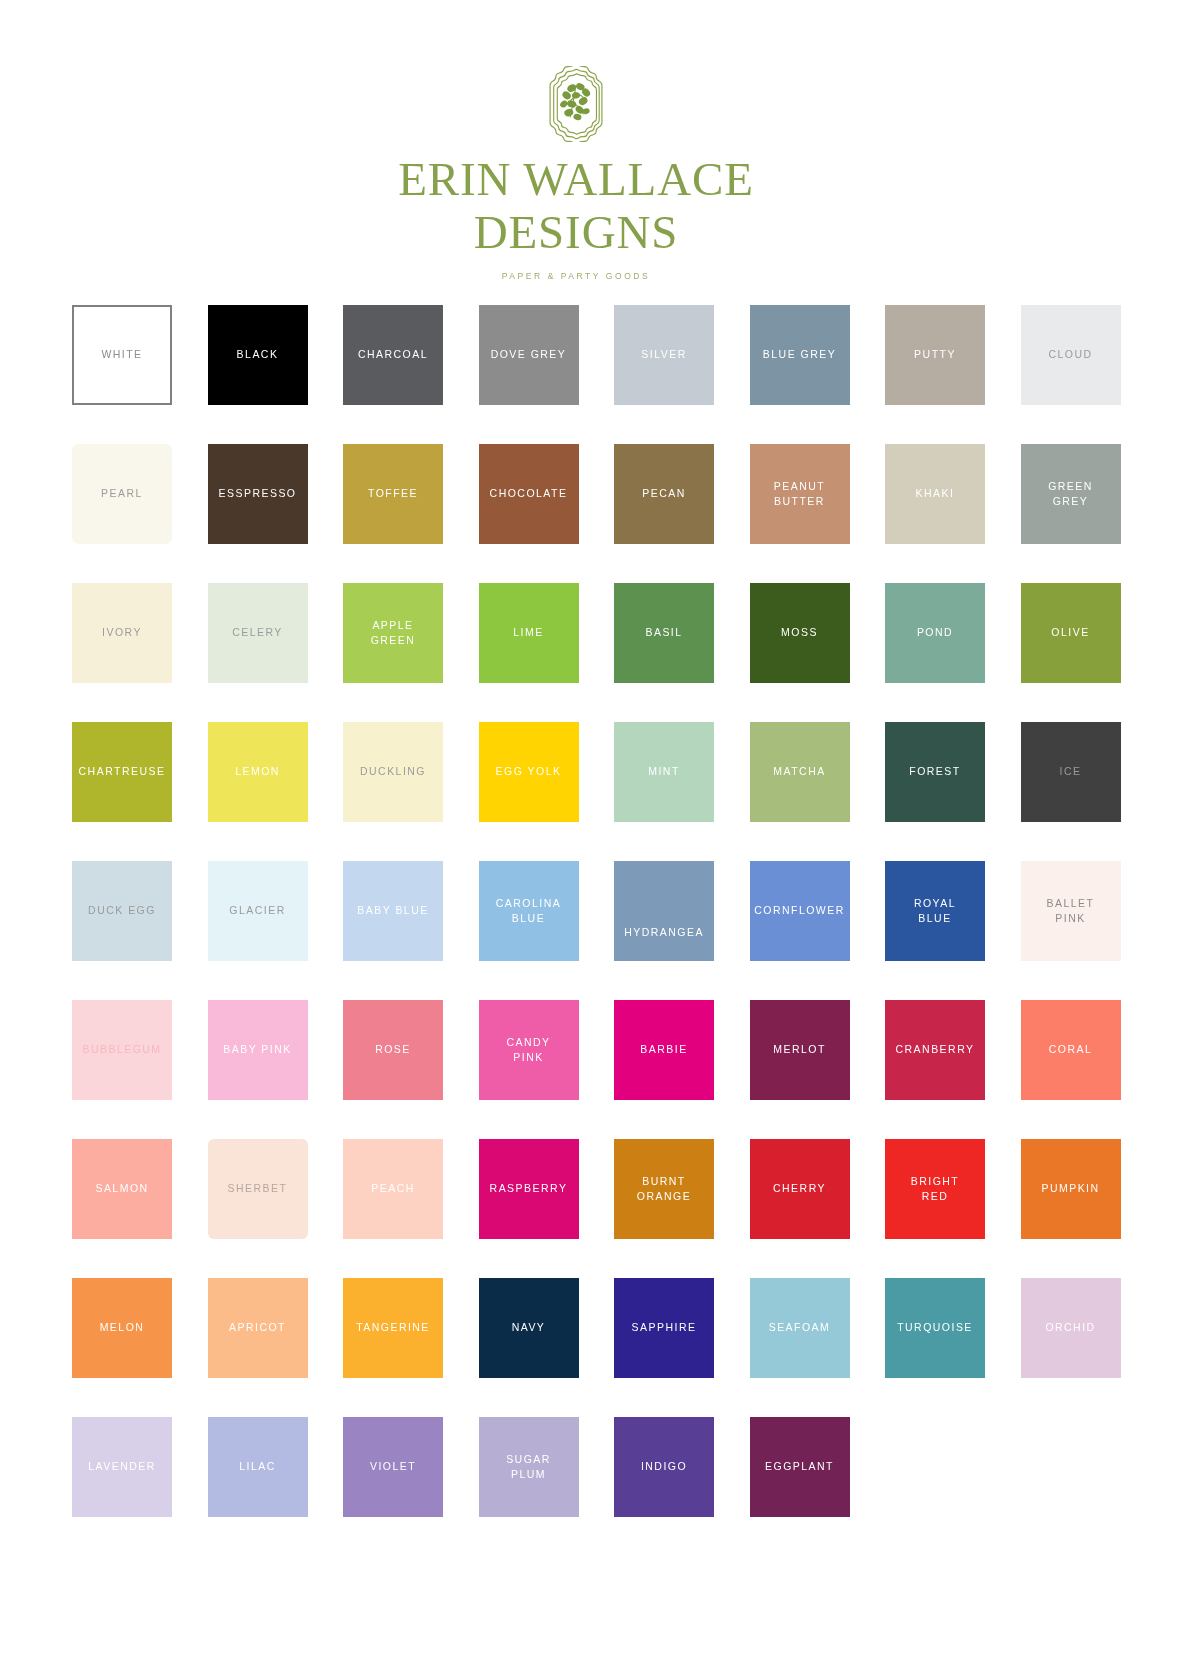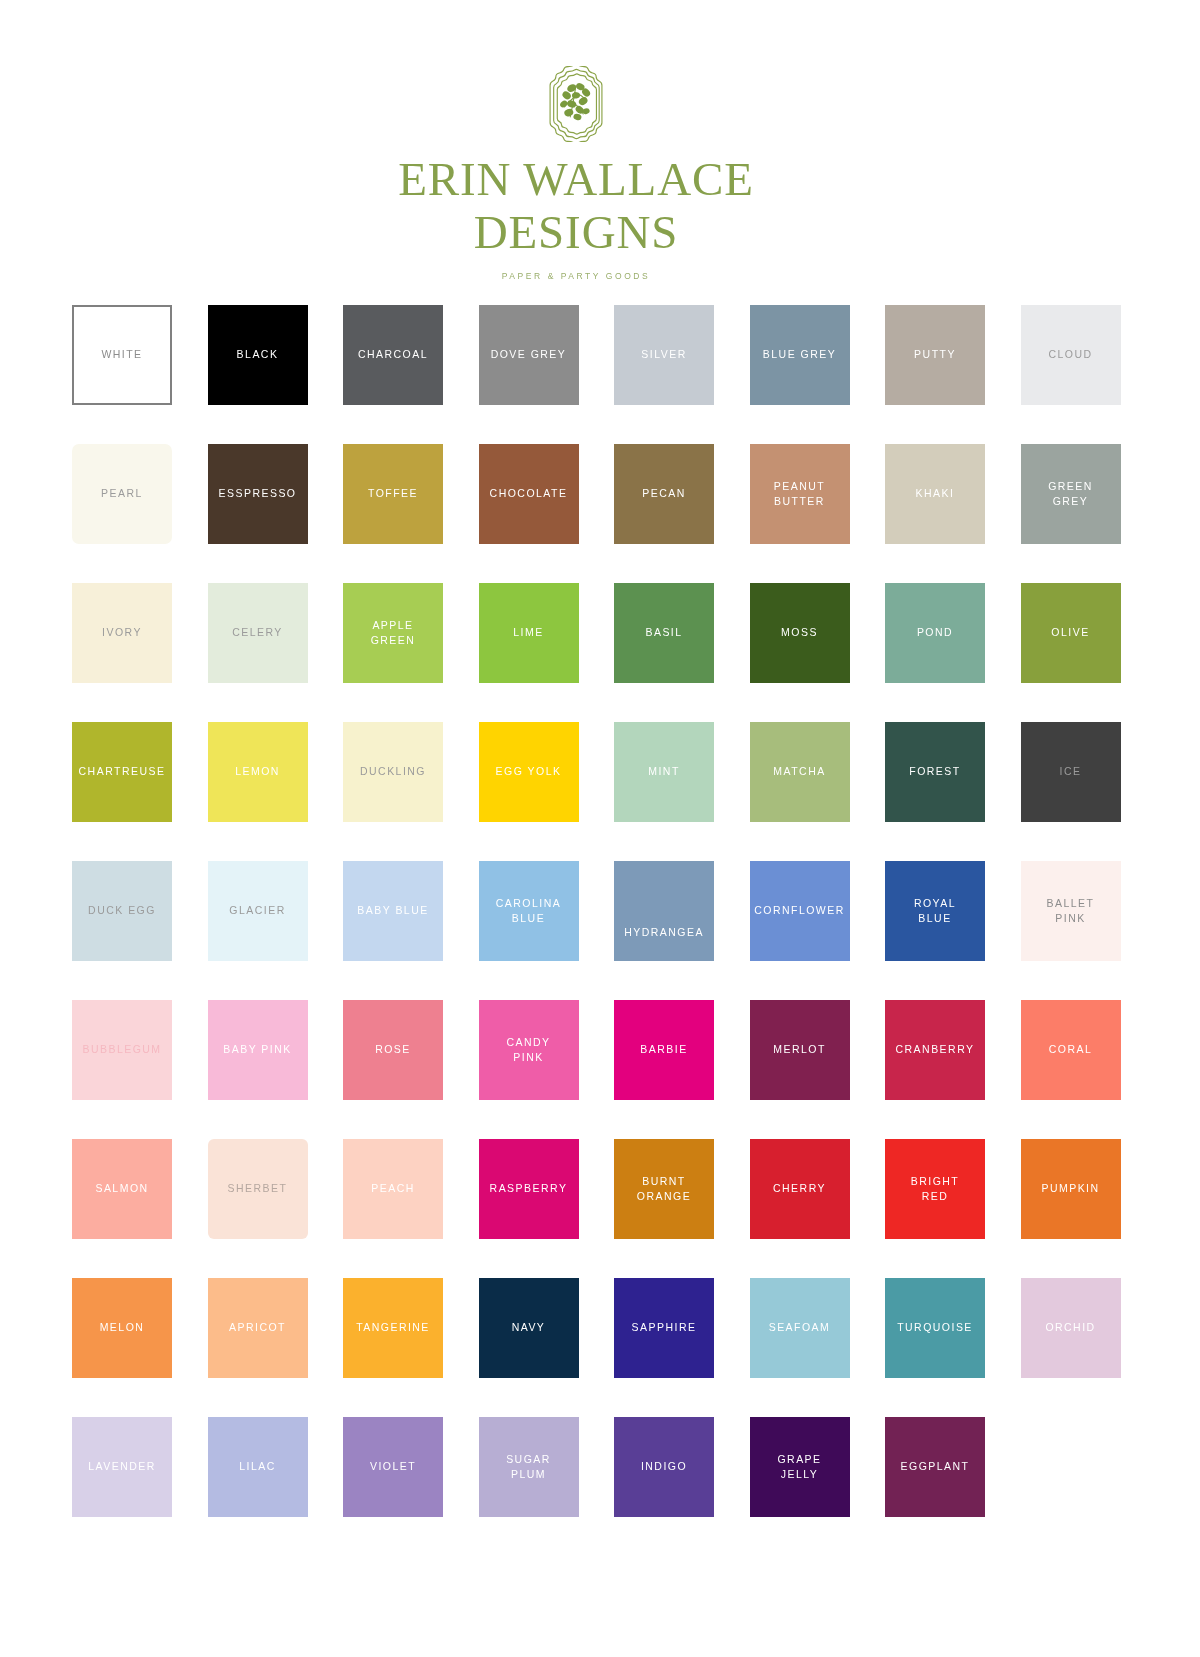--- a/index.html
+++ b/index.html
@@ -363,10 +363,6 @@
       <div class="swatch" style="background: rgb(89, 62, 150);">
         <span class="swatch-label" style="color: rgb(255, 255, 255);">INDIGO</span>
       </div>
-      <div class="swatch" style="background: rgb(63, 10, 88);">
-        <span class="swatch-label" style="color: rgb(255, 255, 255);">GRAPE
-JELLY</span>
-      </div>
       <div class="swatch" style="background: rgb(114, 34, 84);">
         <span class="swatch-label" style="color: rgb(255, 255, 255);">EGGPLANT</span>
       </div>

